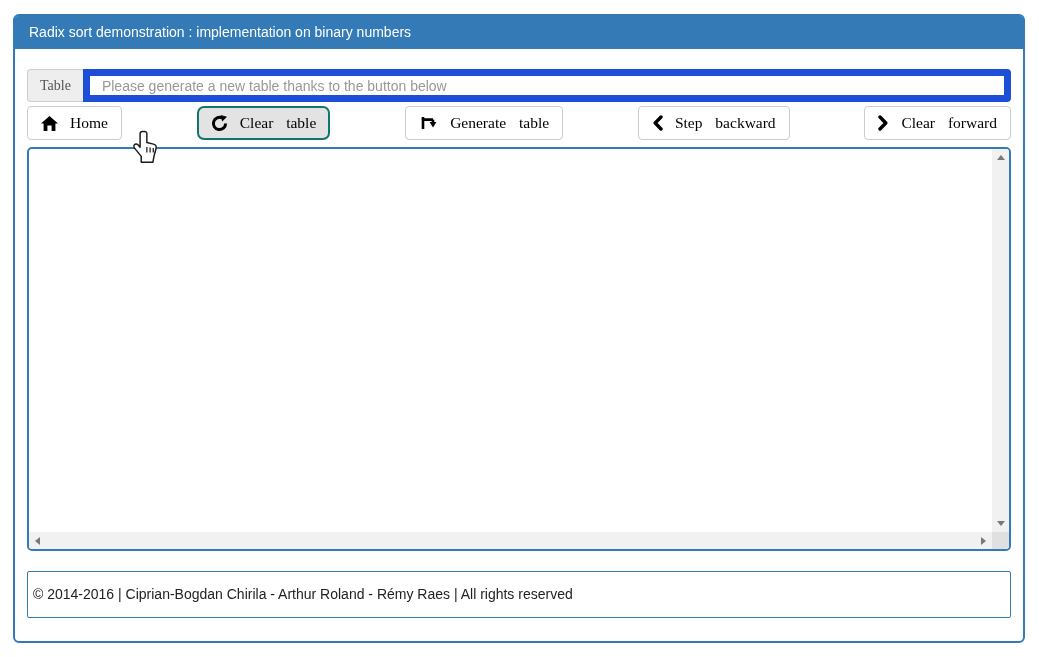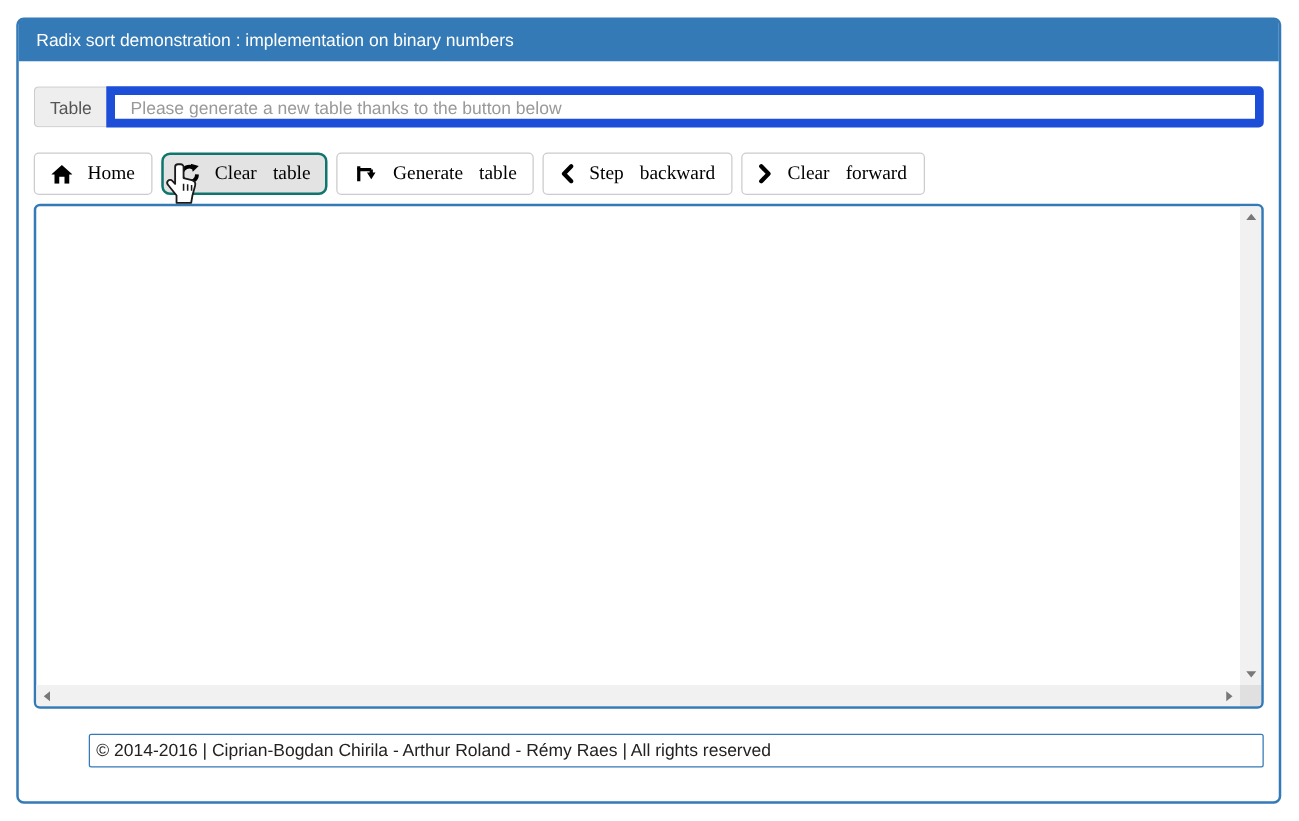--- a/index.html
+++ b/index.html
@@ -24,7 +24,7 @@
   .addon{
     background:#eeeeee;border:1px solid #cccccc;border-right:none;
     border-radius:4px 0 0 4px;color:#555555;padding:0 12px;
-    display:flex;align-items:center;font-size:14px;box-sizing:border-box;
+    display:flex;align-items:center;font-size:14px;box-sizing:border-box;font-family:Liberation Serif, serif;
   }
   .form-input{
     flex:1;border:7px solid #1d4ed8;border-radius:0 4px 4px 0;

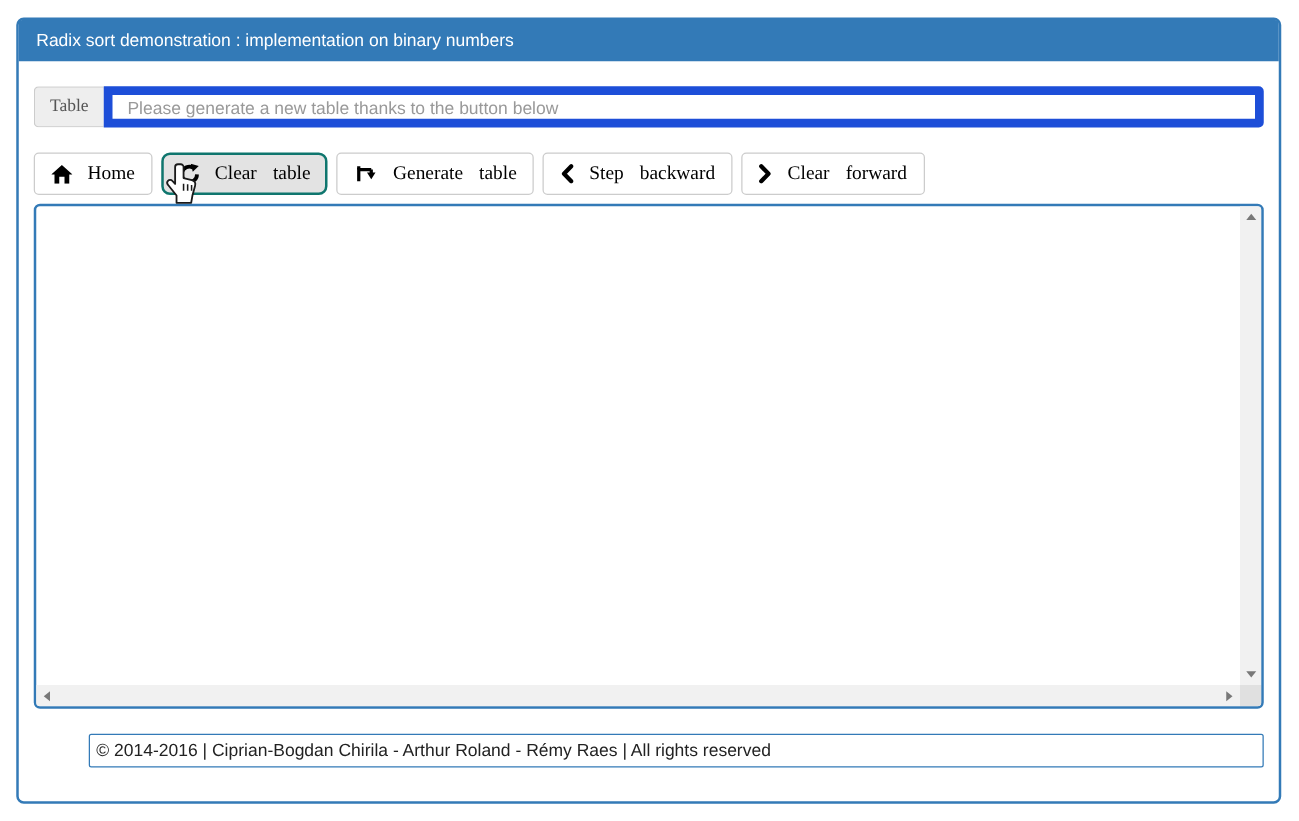--- a/index.html
+++ b/index.html
@@ -34,7 +34,7 @@
   .form-input::placeholder{color:#999999;opacity:1;}
 
   
-  .toolbar{margin-top:20px;display:flex;gap:7px;align-items:center;}
+  .toolbar{margin-top:4px;display:flex;gap:7px;align-items:center;justify-content:space-between;}
   .btn{
     display:inline-flex;align-items:center;gap:12px;height:34px;
     padding:0 13px;background:#ffffff;border:1px solid #cccccc;

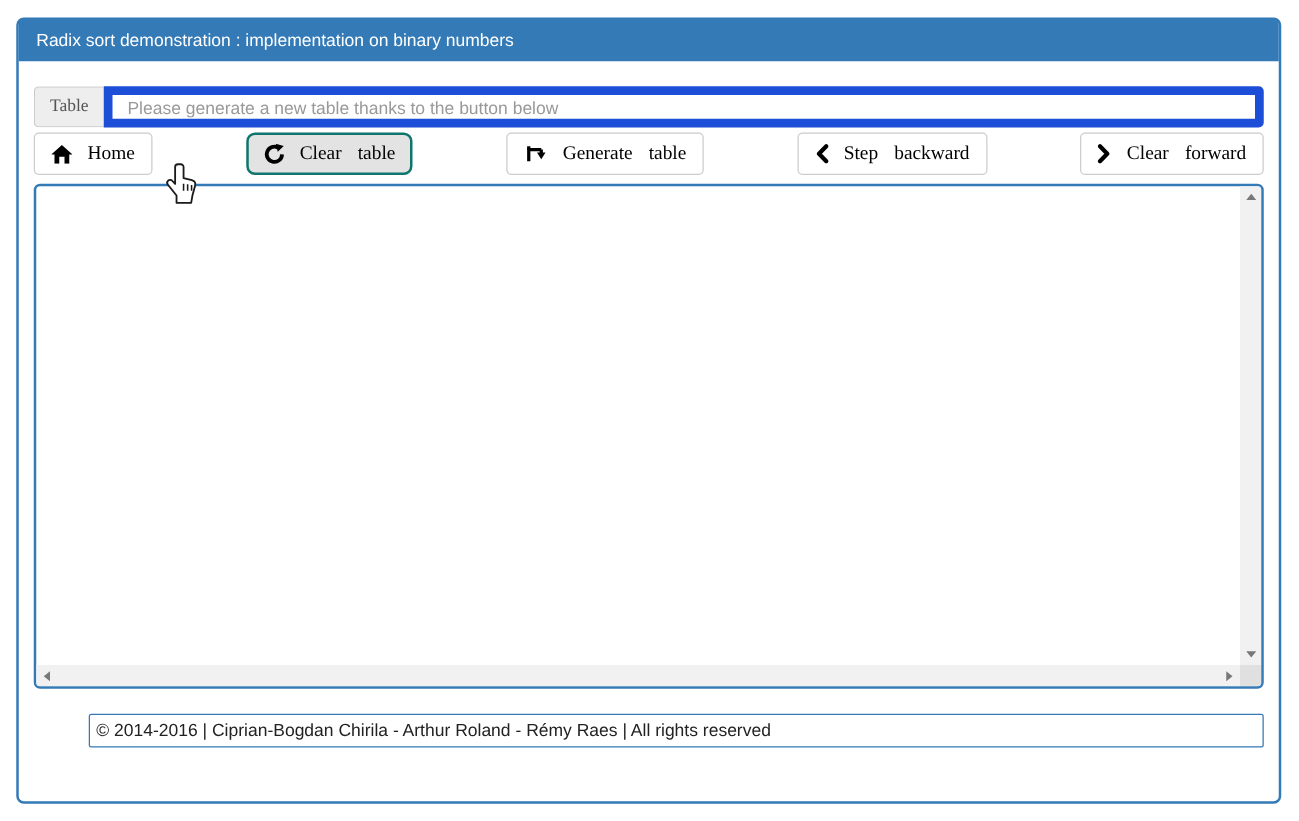--- a/index.html
+++ b/index.html
@@ -76,8 +76,8 @@
   
   .footer-box{
     margin-top:20px;border:1px solid #337ab7;border-radius:2px;
-    padding:4px 5px;font-size:14px;color:#222222;line-height:17px;
-    white-space:nowrap;overflow:hidden;box-sizing:border-box;margin-left:44px;
+    padding:14px 5px;font-size:14px;color:#222222;line-height:17px;
+    white-space:nowrap;overflow:hidden;box-sizing:border-box;
   }
 
   

